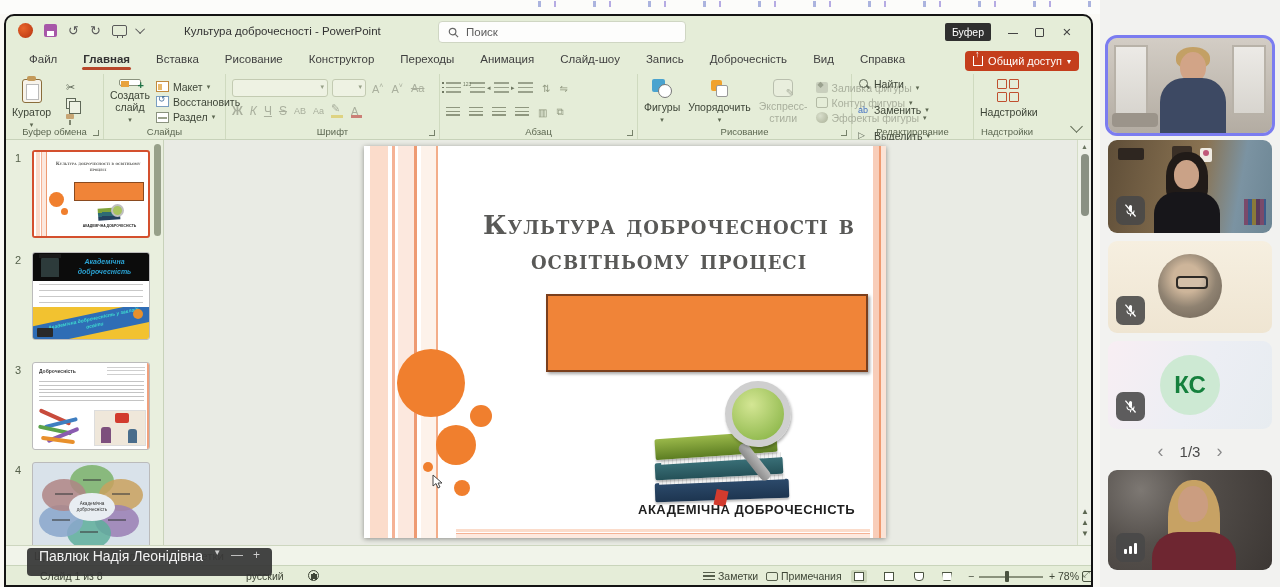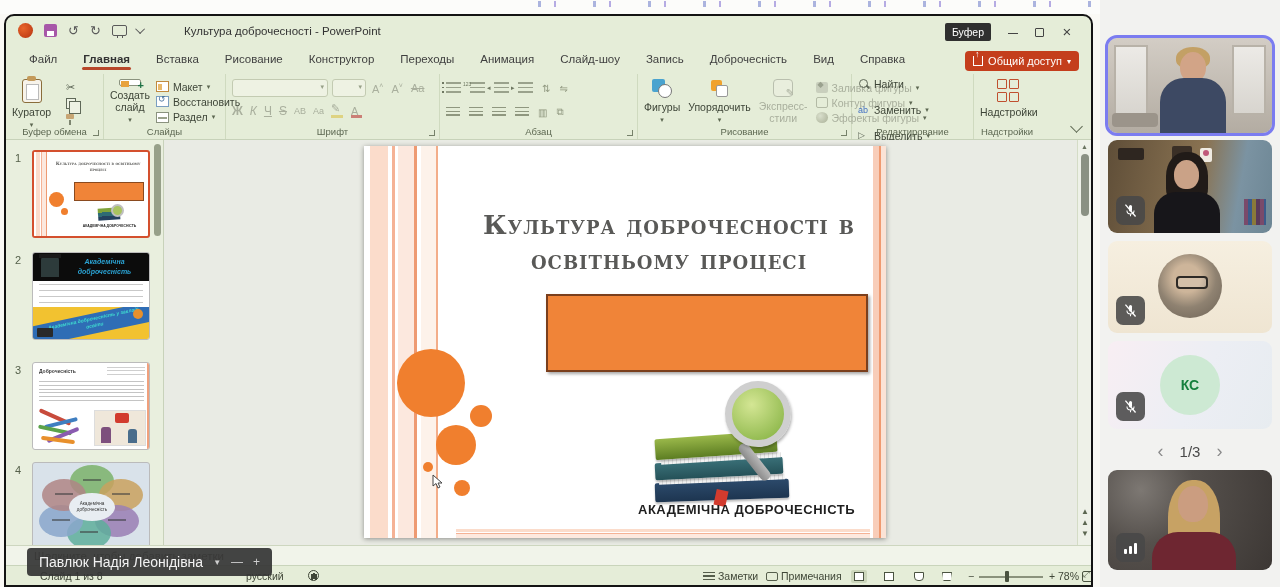--- a/index.html
+++ b/index.html
@@ -353,6 +353,13 @@
         <span class="chev"></span>
       </div>
       <div class="doc-title">Культура доброчесності - PowerPoint</div>
+      <div class="searchbox">
+        <svg width="11" height="11" viewBox="0 0 12 12">
+            <circle cx="5" cy="5" r="3.6" fill="none" stroke="#666" stroke-width="1.3"></circle>
+            <line x1="8" y1="8" x2="11" y2="11" stroke="#666" stroke-width="1.3"></line>
+          </svg>
+        <span>Поиск</span>
+      </div>
       <button class="signin">Буфер</button>
       <span class="wbtn min"><i></i></span>
       <span class="wbtn max"><i></i></span>

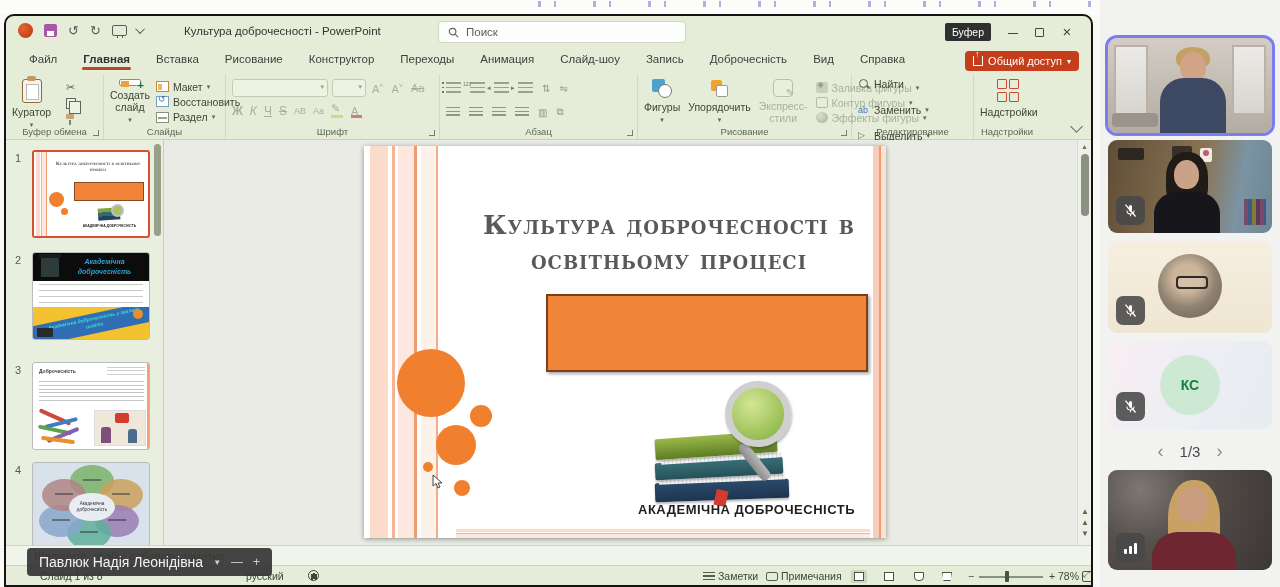--- a/index.html
+++ b/index.html
@@ -318,7 +318,7 @@
   
   .p4 { top:341px; height:88px; background:linear-gradient(115deg,#f8eef3,#eceef4 55%,#e7ecf0); }
   .p4 .kc { position:absolute; left:52px; top:14px; width:60px; height:60px; border-radius:50%; background:#cde9d3;
-    display:flex; align-items:center; justify-content:center; font-size:14px; font-weight:bold; color:#15803d; }
+    display:flex; align-items:center; justify-content:center; font-size:24px; font-weight:bold; color:#15803d; }
   
   .pager { position:absolute; left:8px; top:437px; width:164px; height:28px; display:flex; align-items:center;
     justify-content:center; gap:16px; color:#4a4a4a; }

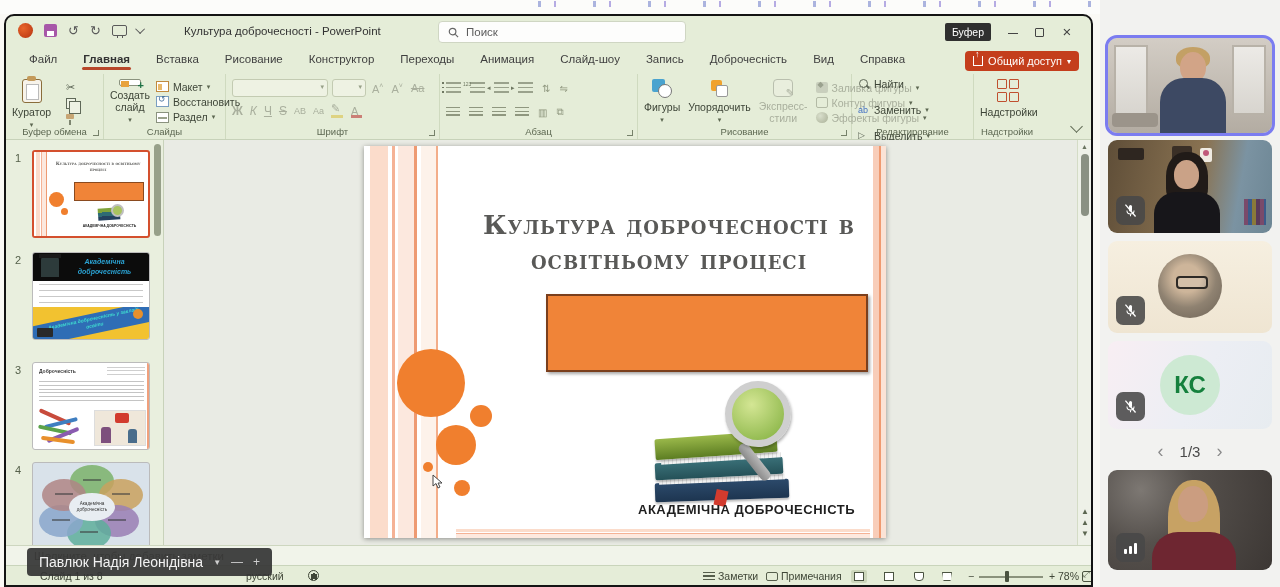--- a/index.html
+++ b/index.html
@@ -278,7 +278,7 @@
 
   
   .name-overlay { position:absolute; left:27px; top:548px; height:28px; background:rgba(52,52,52,.92);
-    border-radius:4px; display:flex; align-items:center; gap:10px; padding:0 12px; z-index:30; }
+    border-radius:4px; display:flex; gap:10px; padding:0 12px; z-index:30; }
   .name-overlay .nm { color:#f2f2f2; font-size:14px; white-space:nowrap; }
   .name-overlay .ctl { color:#cfcfcf; font-size:12px; }
   .name-overlay .dnv { color:#cfcfcf; font-size:8px; }

